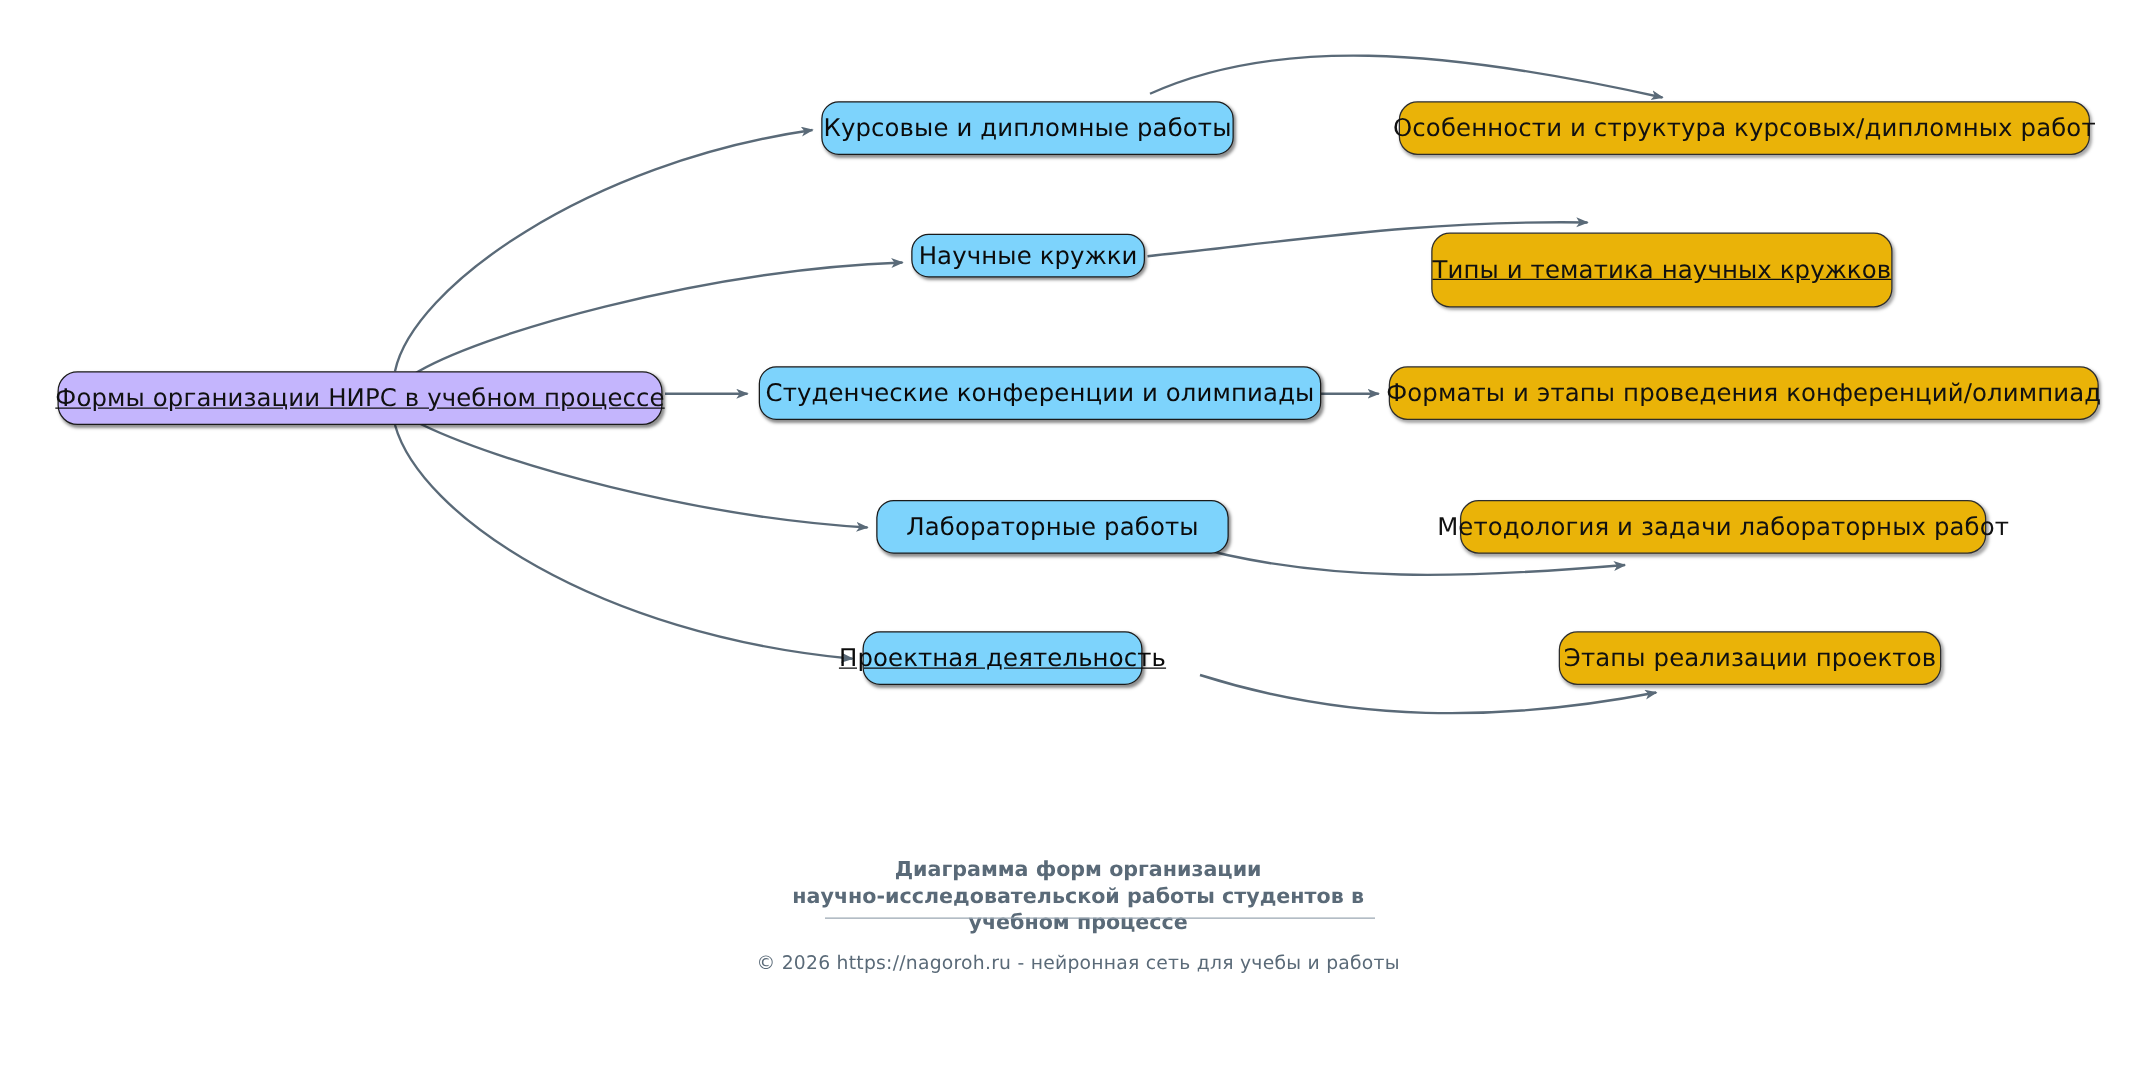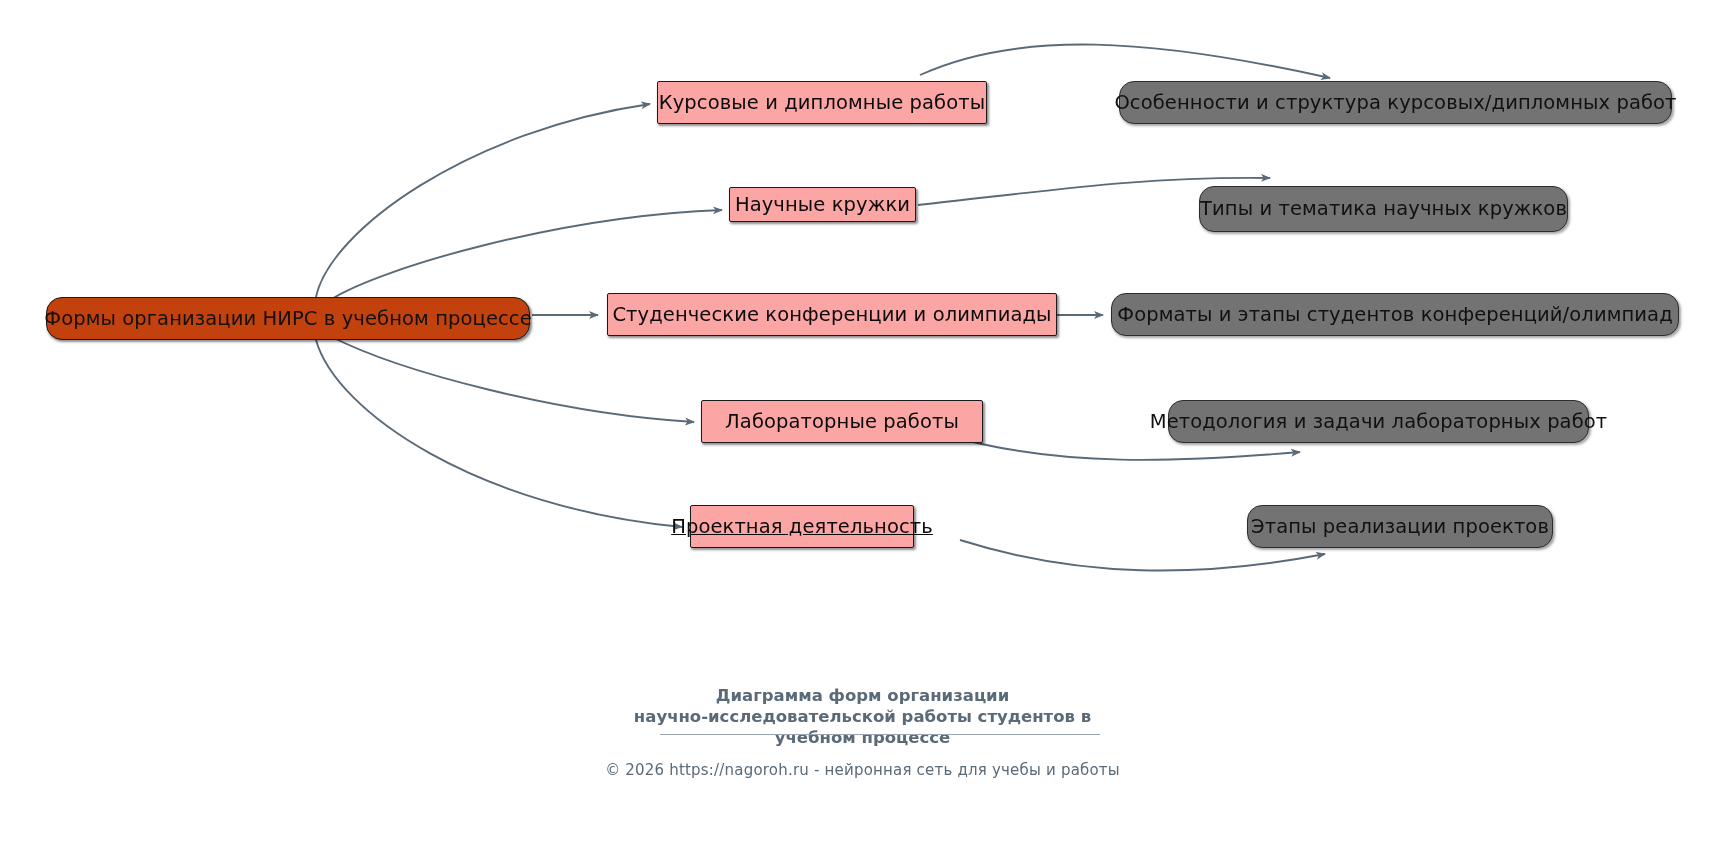--- a/index.html
+++ b/index.html
@@ -47,9 +47,9 @@
     box-shadow: 1.5px 2px 2.5px rgba(0,0,0,0.45);
   }
   .node-branch {
-    background: #fca5a5;
+    background: #7dd3fc;
     border: 1.6px solid #1a1a1a;
-    border-radius: 2px;
+    border-radius: 14px;
     box-shadow: 1.5px 2px 2.5px rgba(0,0,0,0.45);
     color: #0b0b0b;
   }

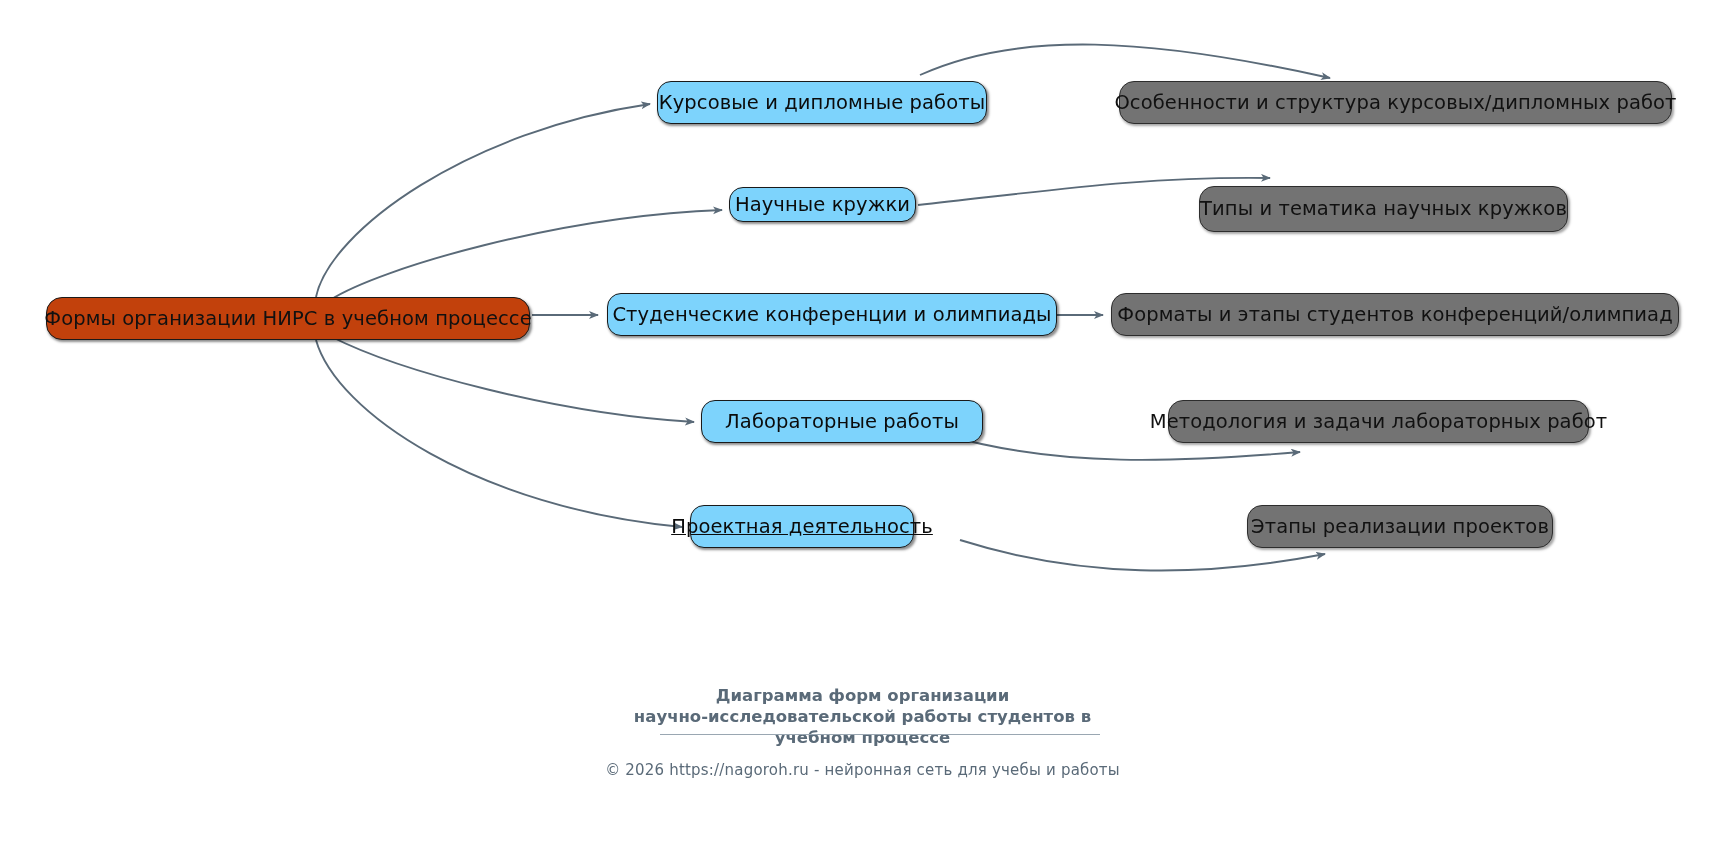--- a/index.html
+++ b/index.html
@@ -54,7 +54,7 @@
     color: #0b0b0b;
   }
   .node-leaf {
-    background: #737373;
+    background: #eab308;
     border: 1.7px solid #2d2d2d;
     border-radius: 15px;
     box-shadow: 1.5px 2px 2.5px rgba(0,0,0,0.35);

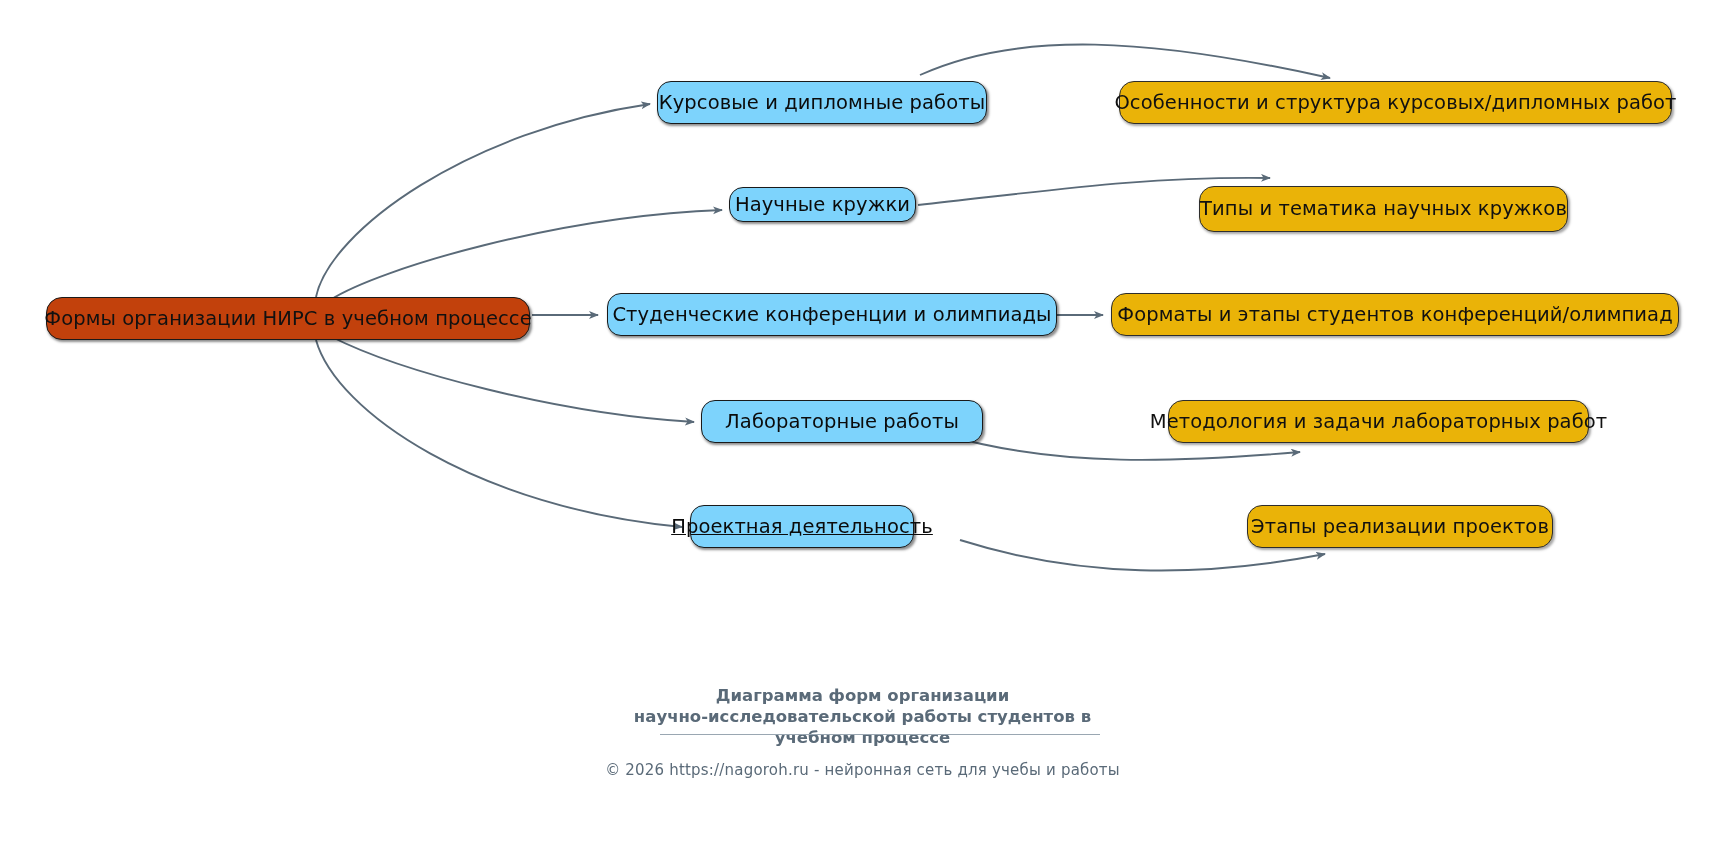--- a/index.html
+++ b/index.html
@@ -131,7 +131,7 @@
   <div class="node node-branch" style="left:729px; top:187px; width:187px; height:35px;">
     <span>Научные кружки</span>
   </div>
-  <div class="node node-leaf" style="left:1199px; top:186px; width:369px; height:46px;">
+  <div class="node node-leaf" style="left:1145px; top:186px; width:369px; height:60px;text-decoration:underline;">
     <span>Типы и тематика научных кружков</span>
   </div>
 

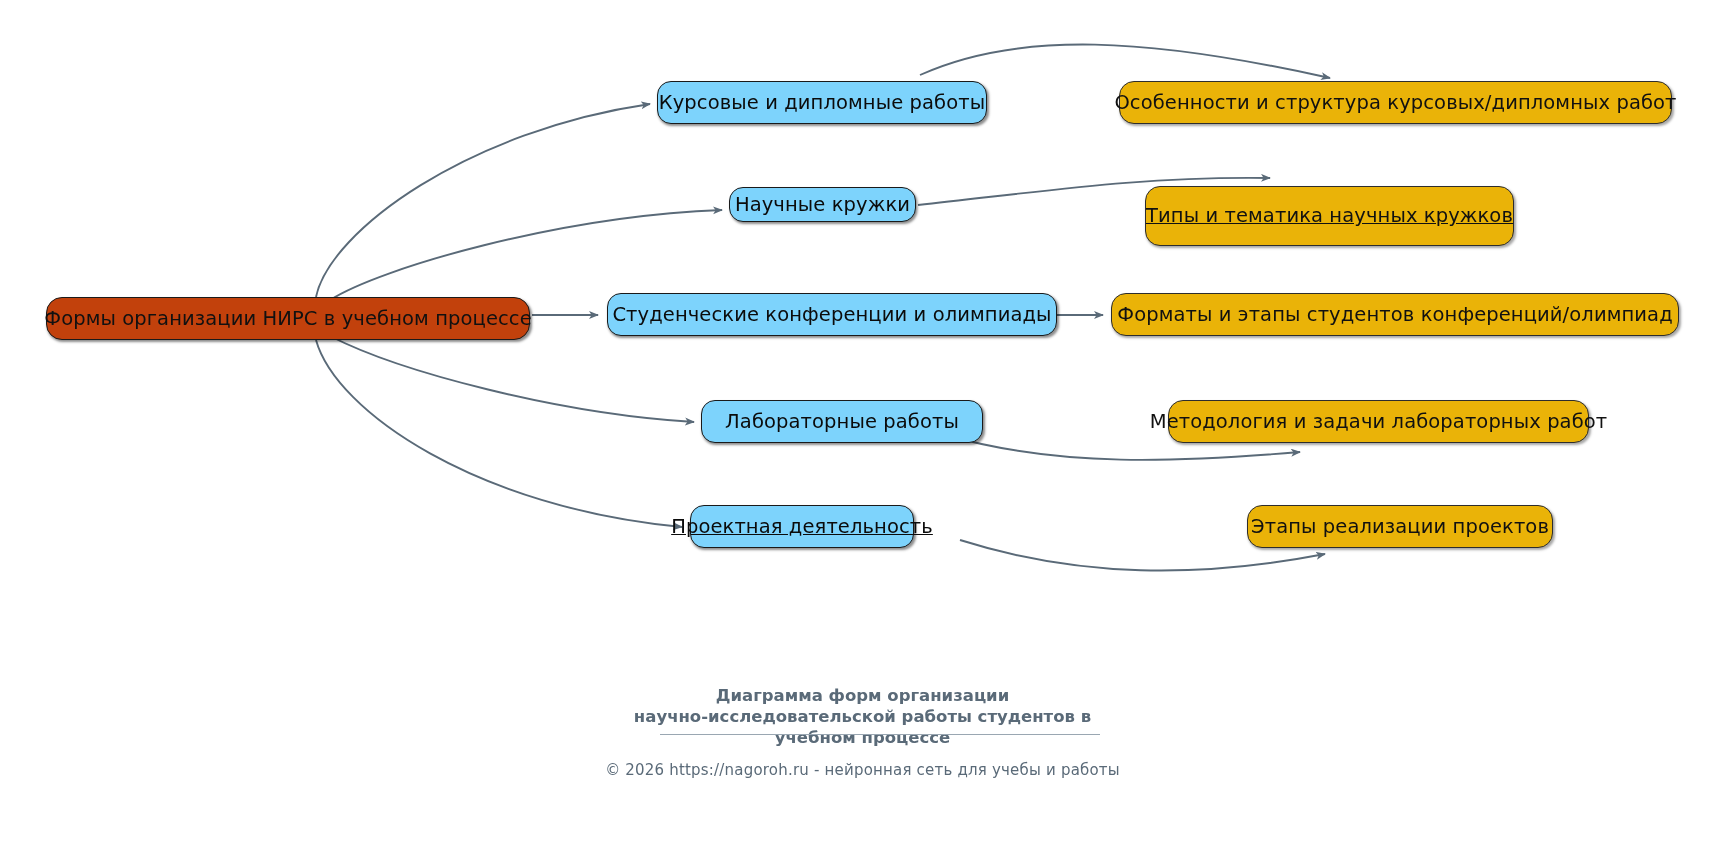--- a/index.html
+++ b/index.html
@@ -41,10 +41,11 @@
     color: #111111;
   }
   .node-root {
-    background: #c2410c;
+    background: #c4b5fd;
     border: 1.6px solid #1a1a1a;
     border-radius: 16px;
     box-shadow: 1.5px 2px 2.5px rgba(0,0,0,0.45);
+    text-decoration: underline;
   }
   .node-branch {
     background: #7dd3fc;

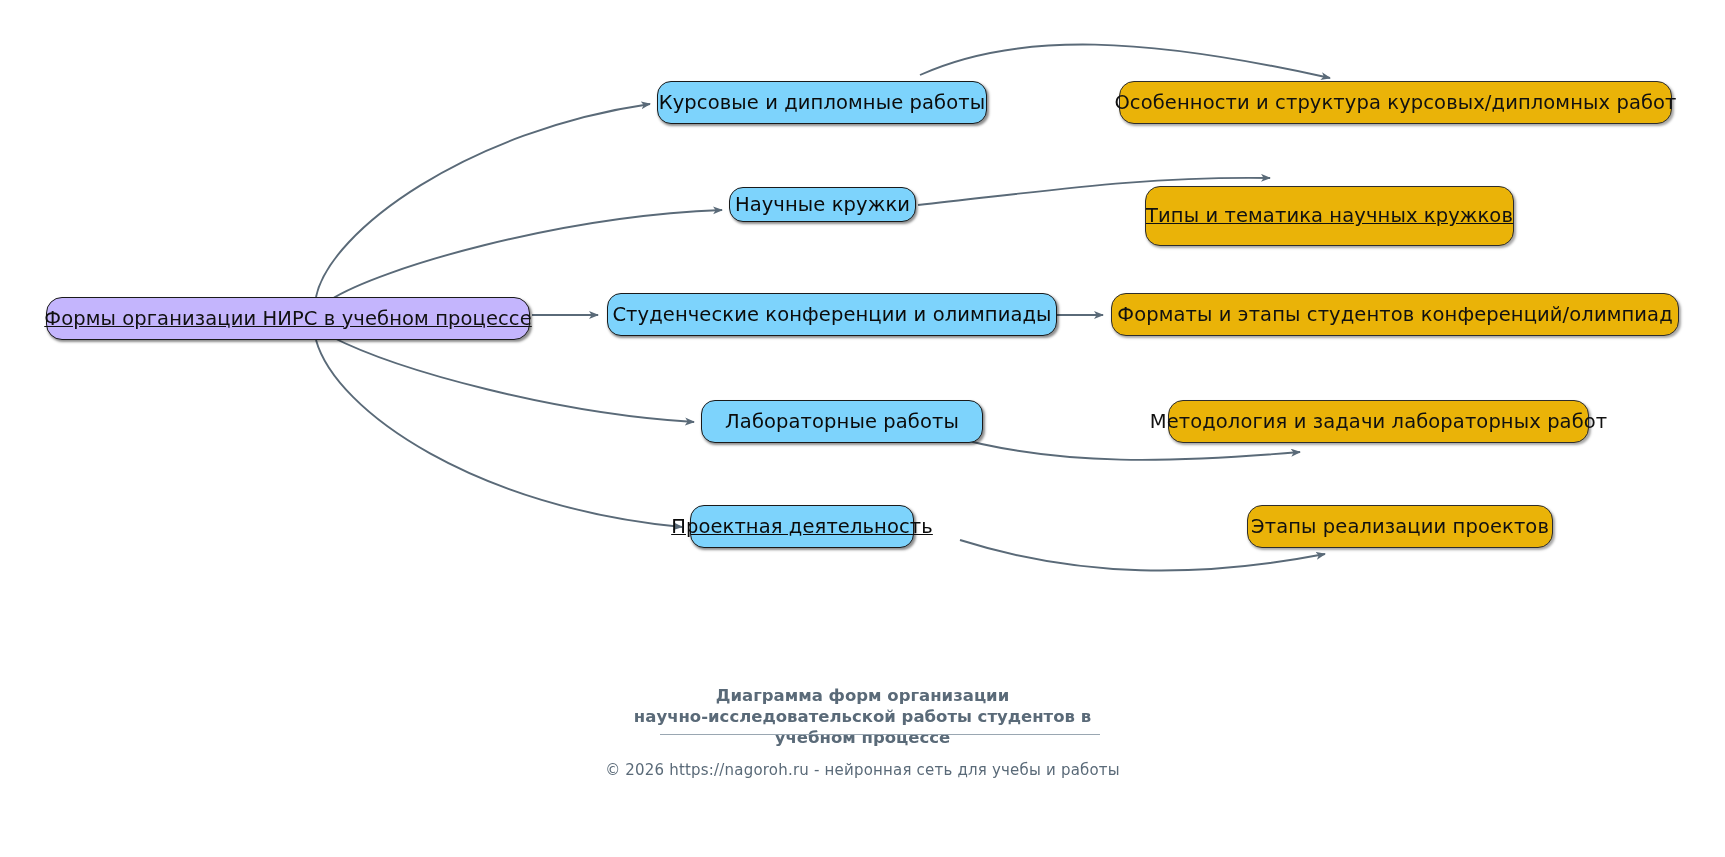--- a/index.html
+++ b/index.html
@@ -140,7 +140,7 @@
     <span>Студенческие конференции и олимпиады</span>
   </div>
   <div class="node node-leaf" style="left:1111px; top:293px; width:568px; height:43px;">
-    <span>Форматы и этапы студентов конференций/олимпиад</span>
+    <span>Форматы и этапы проведения конференций/олимпиад</span>
   </div>
 
   <div class="node node-branch" style="left:701px; top:400px; width:282px; height:43px;">

